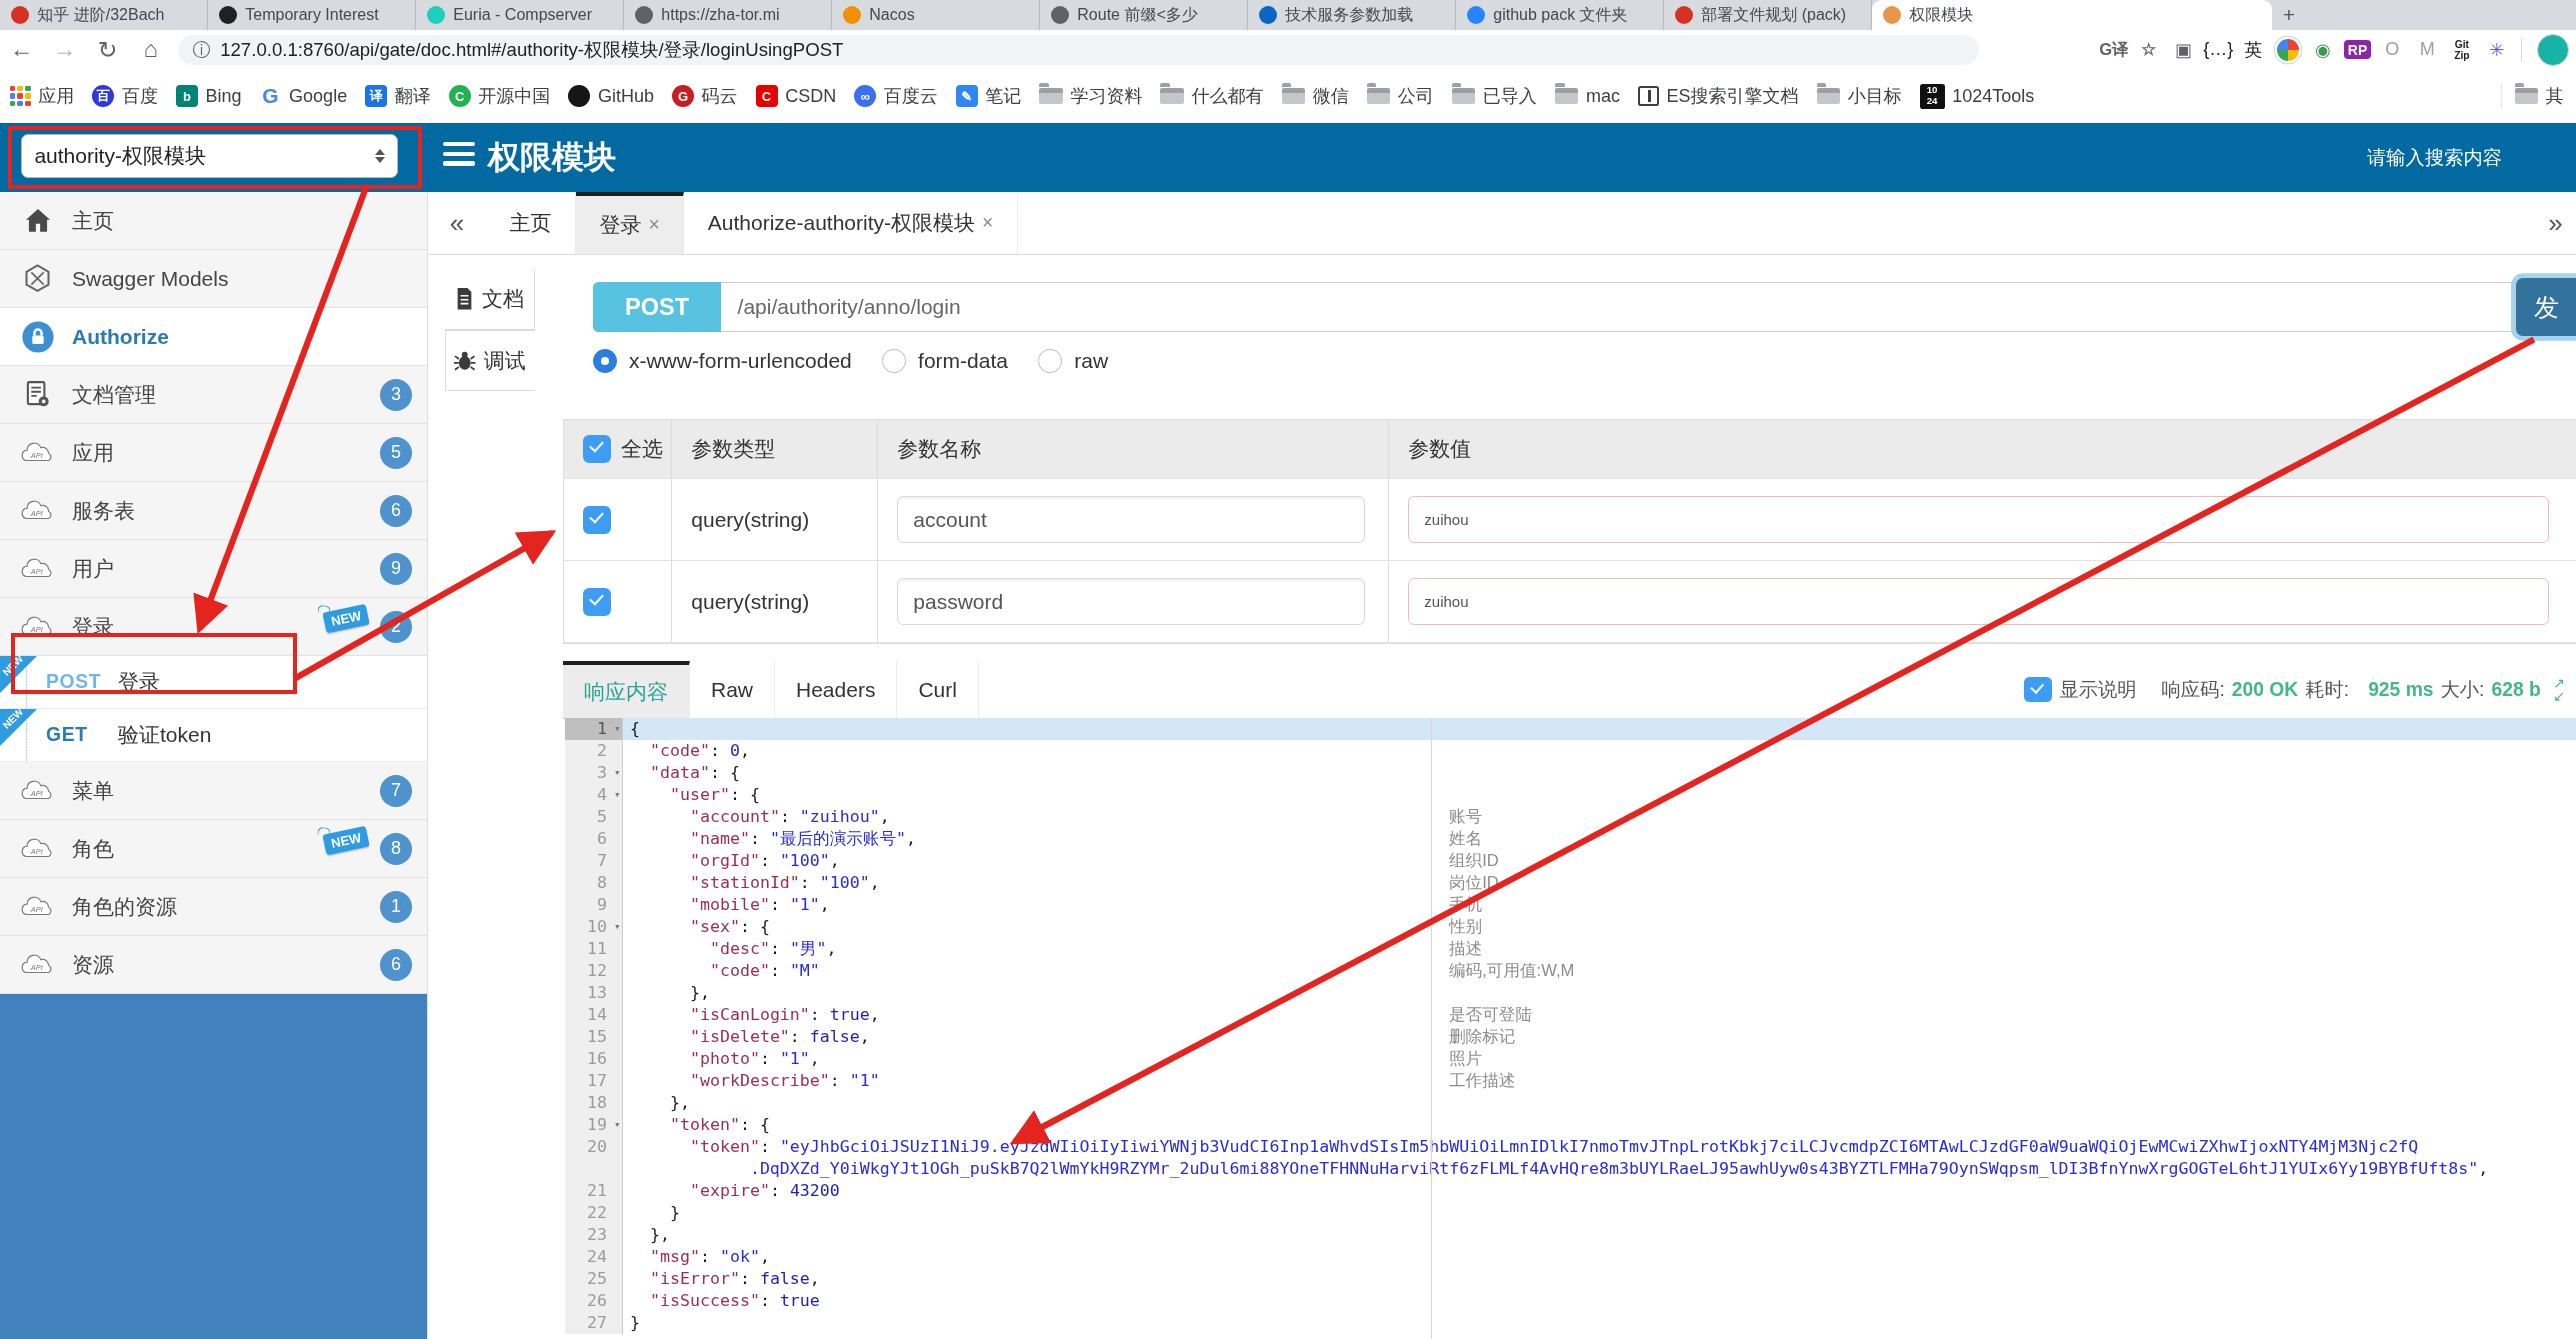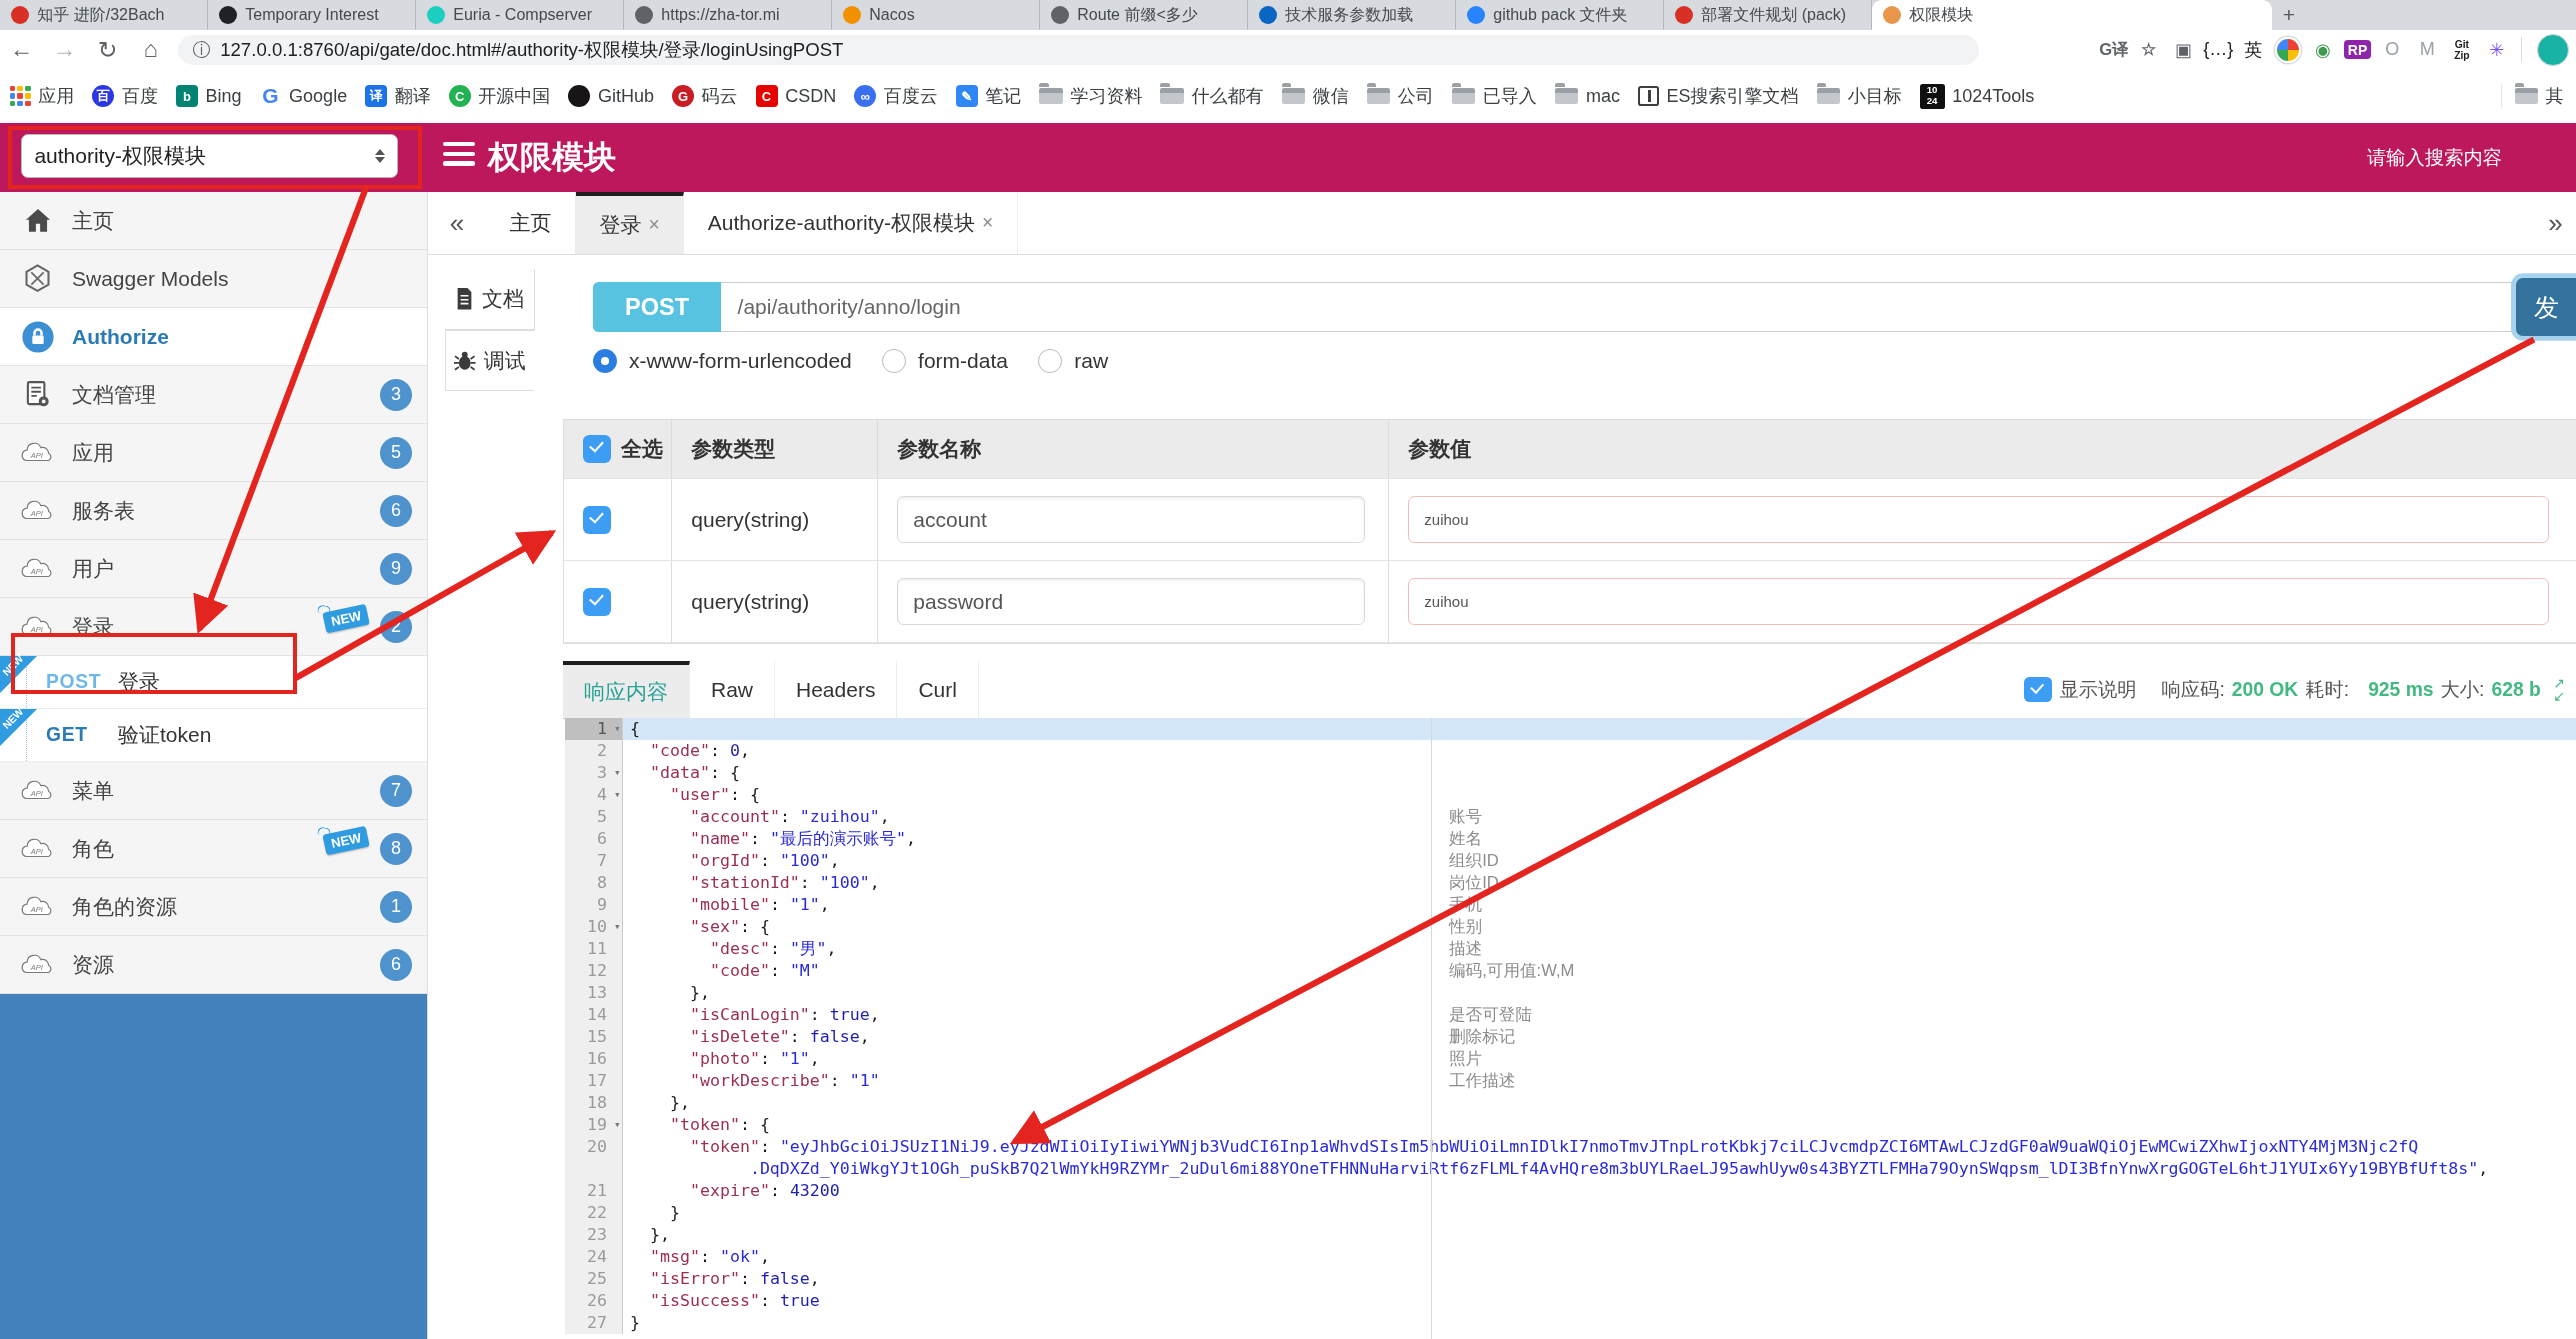--- a/index.html
+++ b/index.html
@@ -51,7 +51,7 @@
   .bm-overflow{margin-left:auto;display:flex;align-items:center;gap:7.6px;padding:0 12.4px;border-left:0.7px solid #e3e5e8;
                font-size:18px;color:#3c4043;}
   
-  .appheader{position:absolute;left:0;top:123px;width:100%;height:69px;background:#be185d;}
+  .appheader{position:absolute;left:0;top:123px;width:100%;height:69px;background:#0369a1;}
   .hselect{position:absolute;left:21px;top:11px;width:377px;height:44px;background:#fff;border:0.7px solid #b9b9b9;
            border-radius:7px;display:flex;align-items:center;padding:0 12.4px;font-size:21px;color:#222;box-sizing:border-box;}
   .caret{margin-left:auto;display:flex;flex-direction:column;gap:2.8px;align-items:center;}

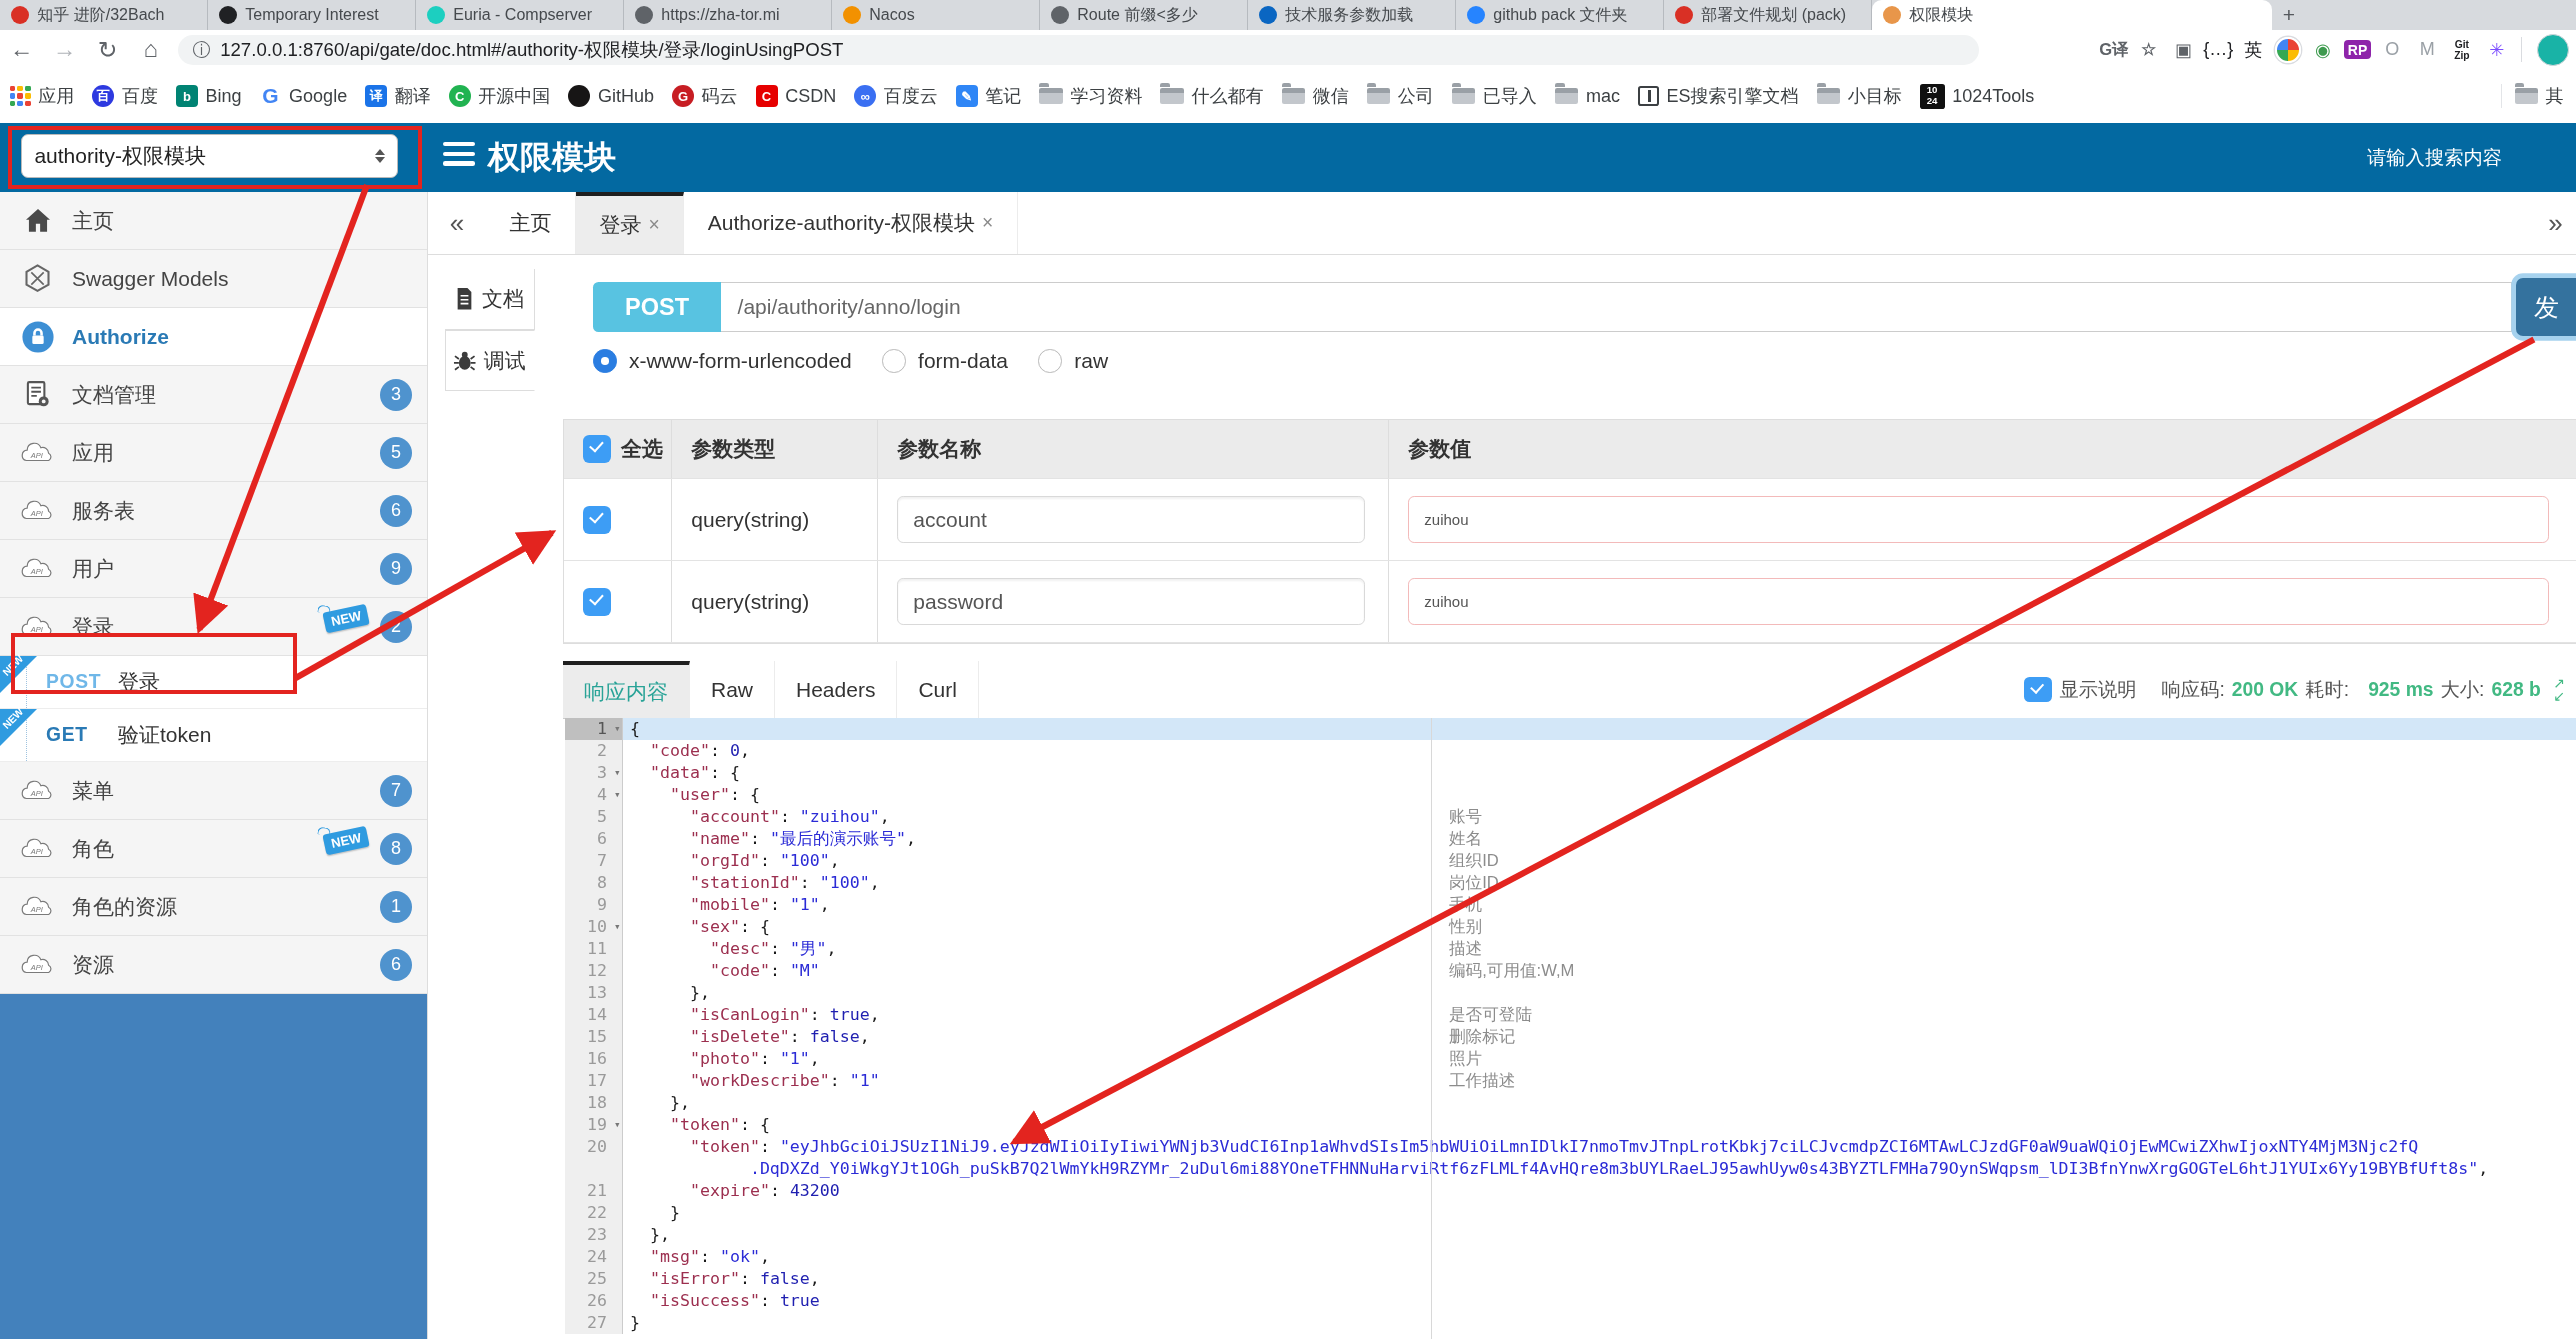--- a/index.html
+++ b/index.html
@@ -111,7 +111,7 @@
   
   .ptable{position:absolute;left:135px;top:227px;right:0;border:0.7px solid #ddd;border-right:none;border-collapse:collapse;}
   .prow{display:flex;align-items:center;border-bottom:0.7px solid #e3e3e3;background:#fff;}
-  .prow.head{background:#ebebeb;height:58px;font-weight:bold;}
+  .prow.head{background:#ebebeb;height:58px;font-weight:normal;}
   .prow.body{height:81px;}
   .pc{display:flex;align-items:center;padding-left:19.3px;box-sizing:border-box;border-right:0.7px solid #ddd;height:100%;font-size:21px;color:#333;}
   .pc1{flex:0 0 108px;gap:9.7px;}

